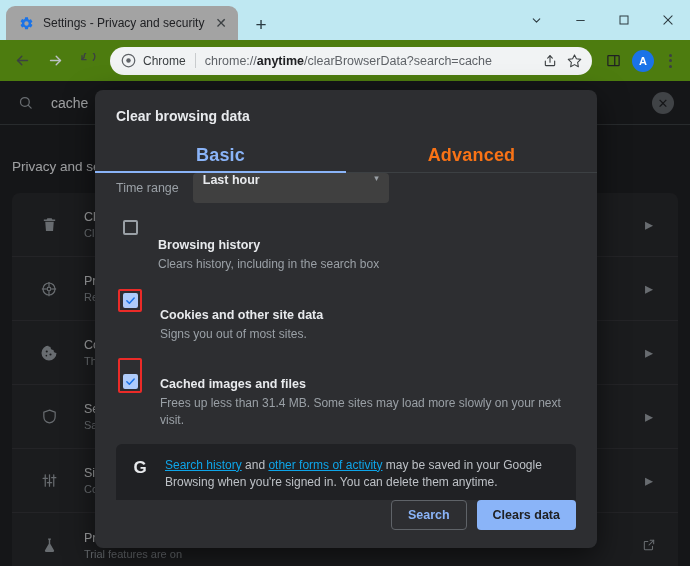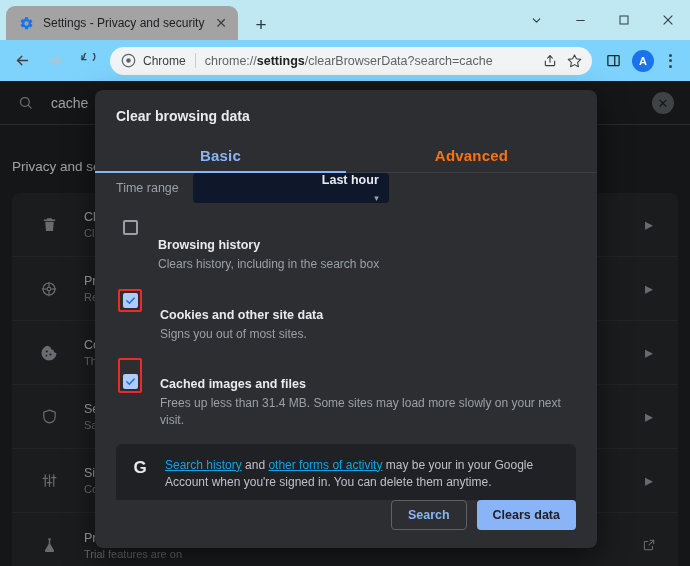--- a/index.html
+++ b/index.html
@@ -57,7 +57,7 @@
   
   .toolbar {
     position: absolute; left: 0; top: 40px; width: 690px; height: 41px;
-    background: #7dd3fc;
+    background: #4d7c0f;
     display: flex; align-items: center; padding: 0 7px;
   }
   .nav-btn {

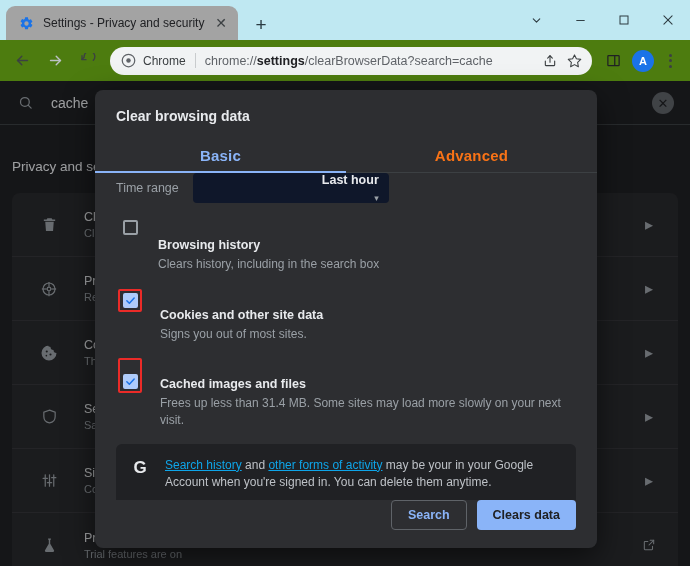--- a/index.html
+++ b/index.html
@@ -336,7 +336,7 @@
     </span>
     <span class="omni-chip-text">Chrome</span>
     <span class="omni-divider"></span>
-    <span class="omni-url"><span>chrome://</span><b>settings</b><span>/clearBrowserData?search=cache</span></span>
+    <span class="omni-url"><span>chrome://</span><b>anytime</b><span>/clearBrowserData?search=cache</span></span>
     <span class="omni-icon">
       <svg width="14" height="14" viewBox="0 0 24 24" fill="none" stroke="#3c4043" stroke-width="1.9" stroke-linecap="round" stroke-linejoin="round">
           <path d="M4 12v7a1 1 0 001 1h14a1 1 0 001-1v-7"></path>

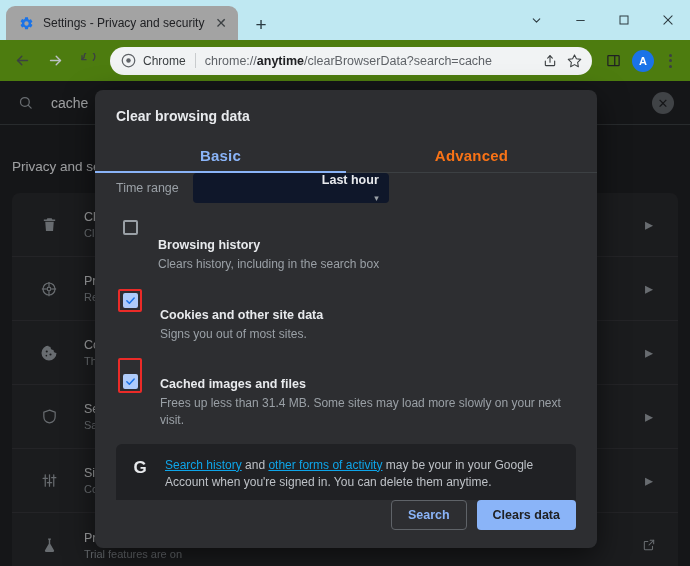--- a/index.html
+++ b/index.html
@@ -179,7 +179,7 @@
   .tabs .tab-item {
     flex: 1 1 50%;
     display: flex; align-items: center; justify-content: center;
-    font-size: 15px; font-weight: 600; letter-spacing: .2px;
+    font-size: 18px; font-weight: 600; letter-spacing: .2px;
   }
   .tab-item.active { color: #8ab4f8; }
   .tab-item.inactive { color: #f97316; font-weight: 700; }

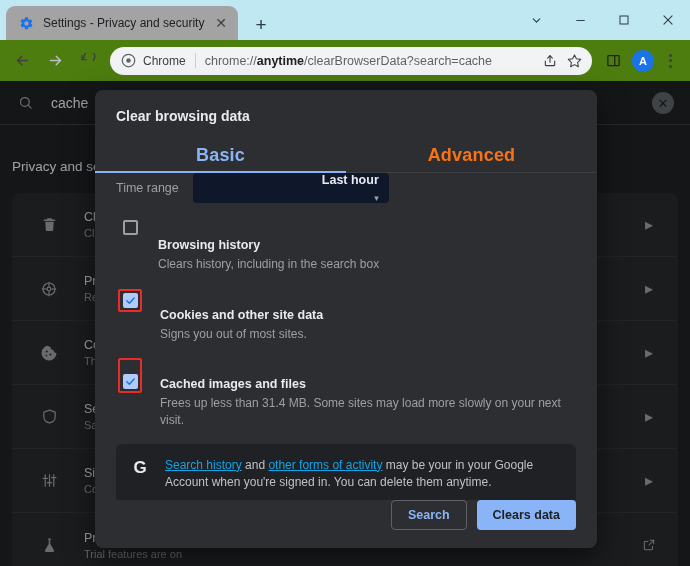--- a/index.html
+++ b/index.html
@@ -194,9 +194,9 @@
   }
   .timerange-label { font-size: 12.5px; color: #9aa0a6; margin-right: 14px; }
   .select {
-    width: 196px; height: 30px; background: #0f172a;
+    width: 196px; height: 30px; background: #404040;
     border-radius: 4px;
-    display: flex; align-items: flex-end; padding: 0 10px; flex-direction: column;
+    display: flex; align-items: flex-start; padding: 0 10px;
   }
   .select-value { flex: 1 1 auto; font-size: 12.5px; color: #e8eaed; font-weight: 600; }
   .select-caret { color: #9aa0a6; font-size: 9px; }

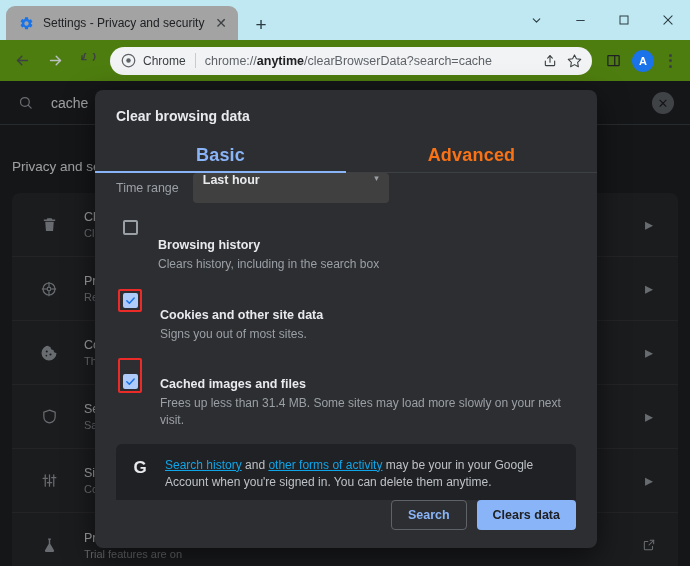--- a/index.html
+++ b/index.html
@@ -548,7 +548,7 @@
 
     <div class="gbox">
       <span class="gbox-icon">G</span>
-      <span class="gbox-text"><a href="#">Search history</a><span> and </span><a href="#">other forms of activity</a><span> may be your in your Google Account when you're signed in. You can delete them anytime.</span></span>
+      <span class="gbox-text"><a href="#">Search history</a><span> and </span><a href="#">other forms of activity</a><span> may be saved in your Google Browsing when you're signed in. You can delete them anytime.</span></span>
     </div>
 
   </div>

